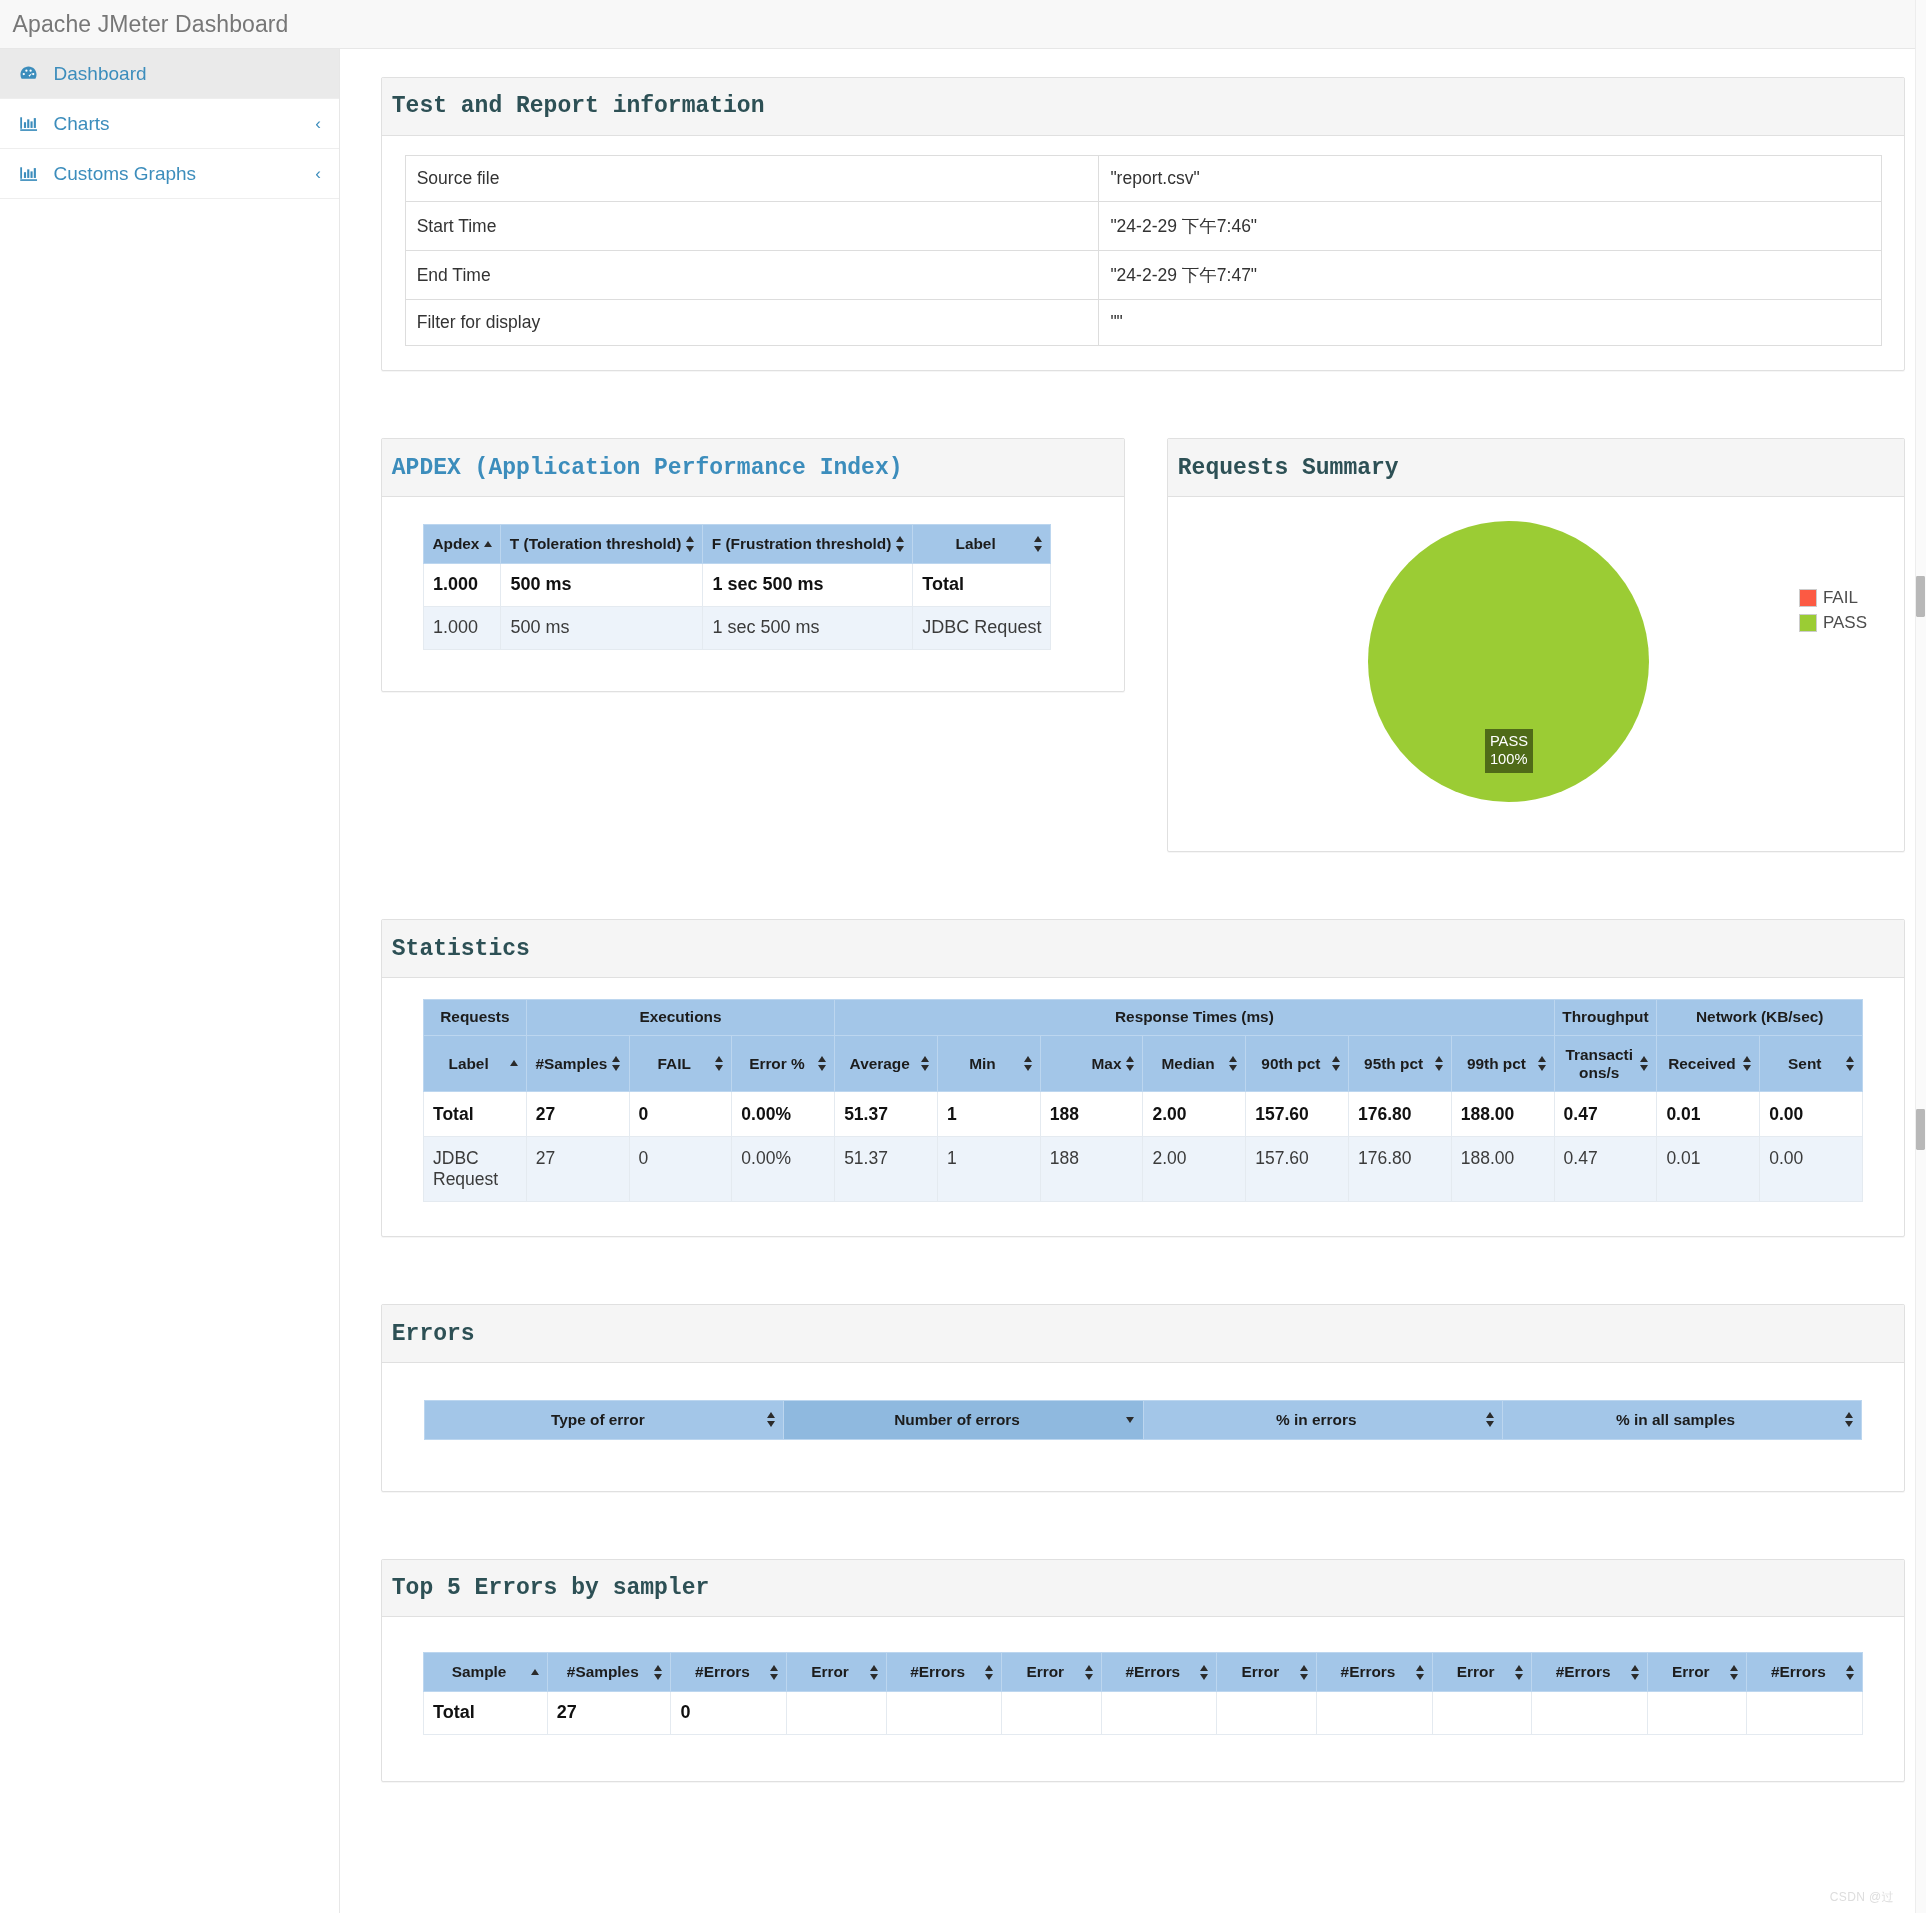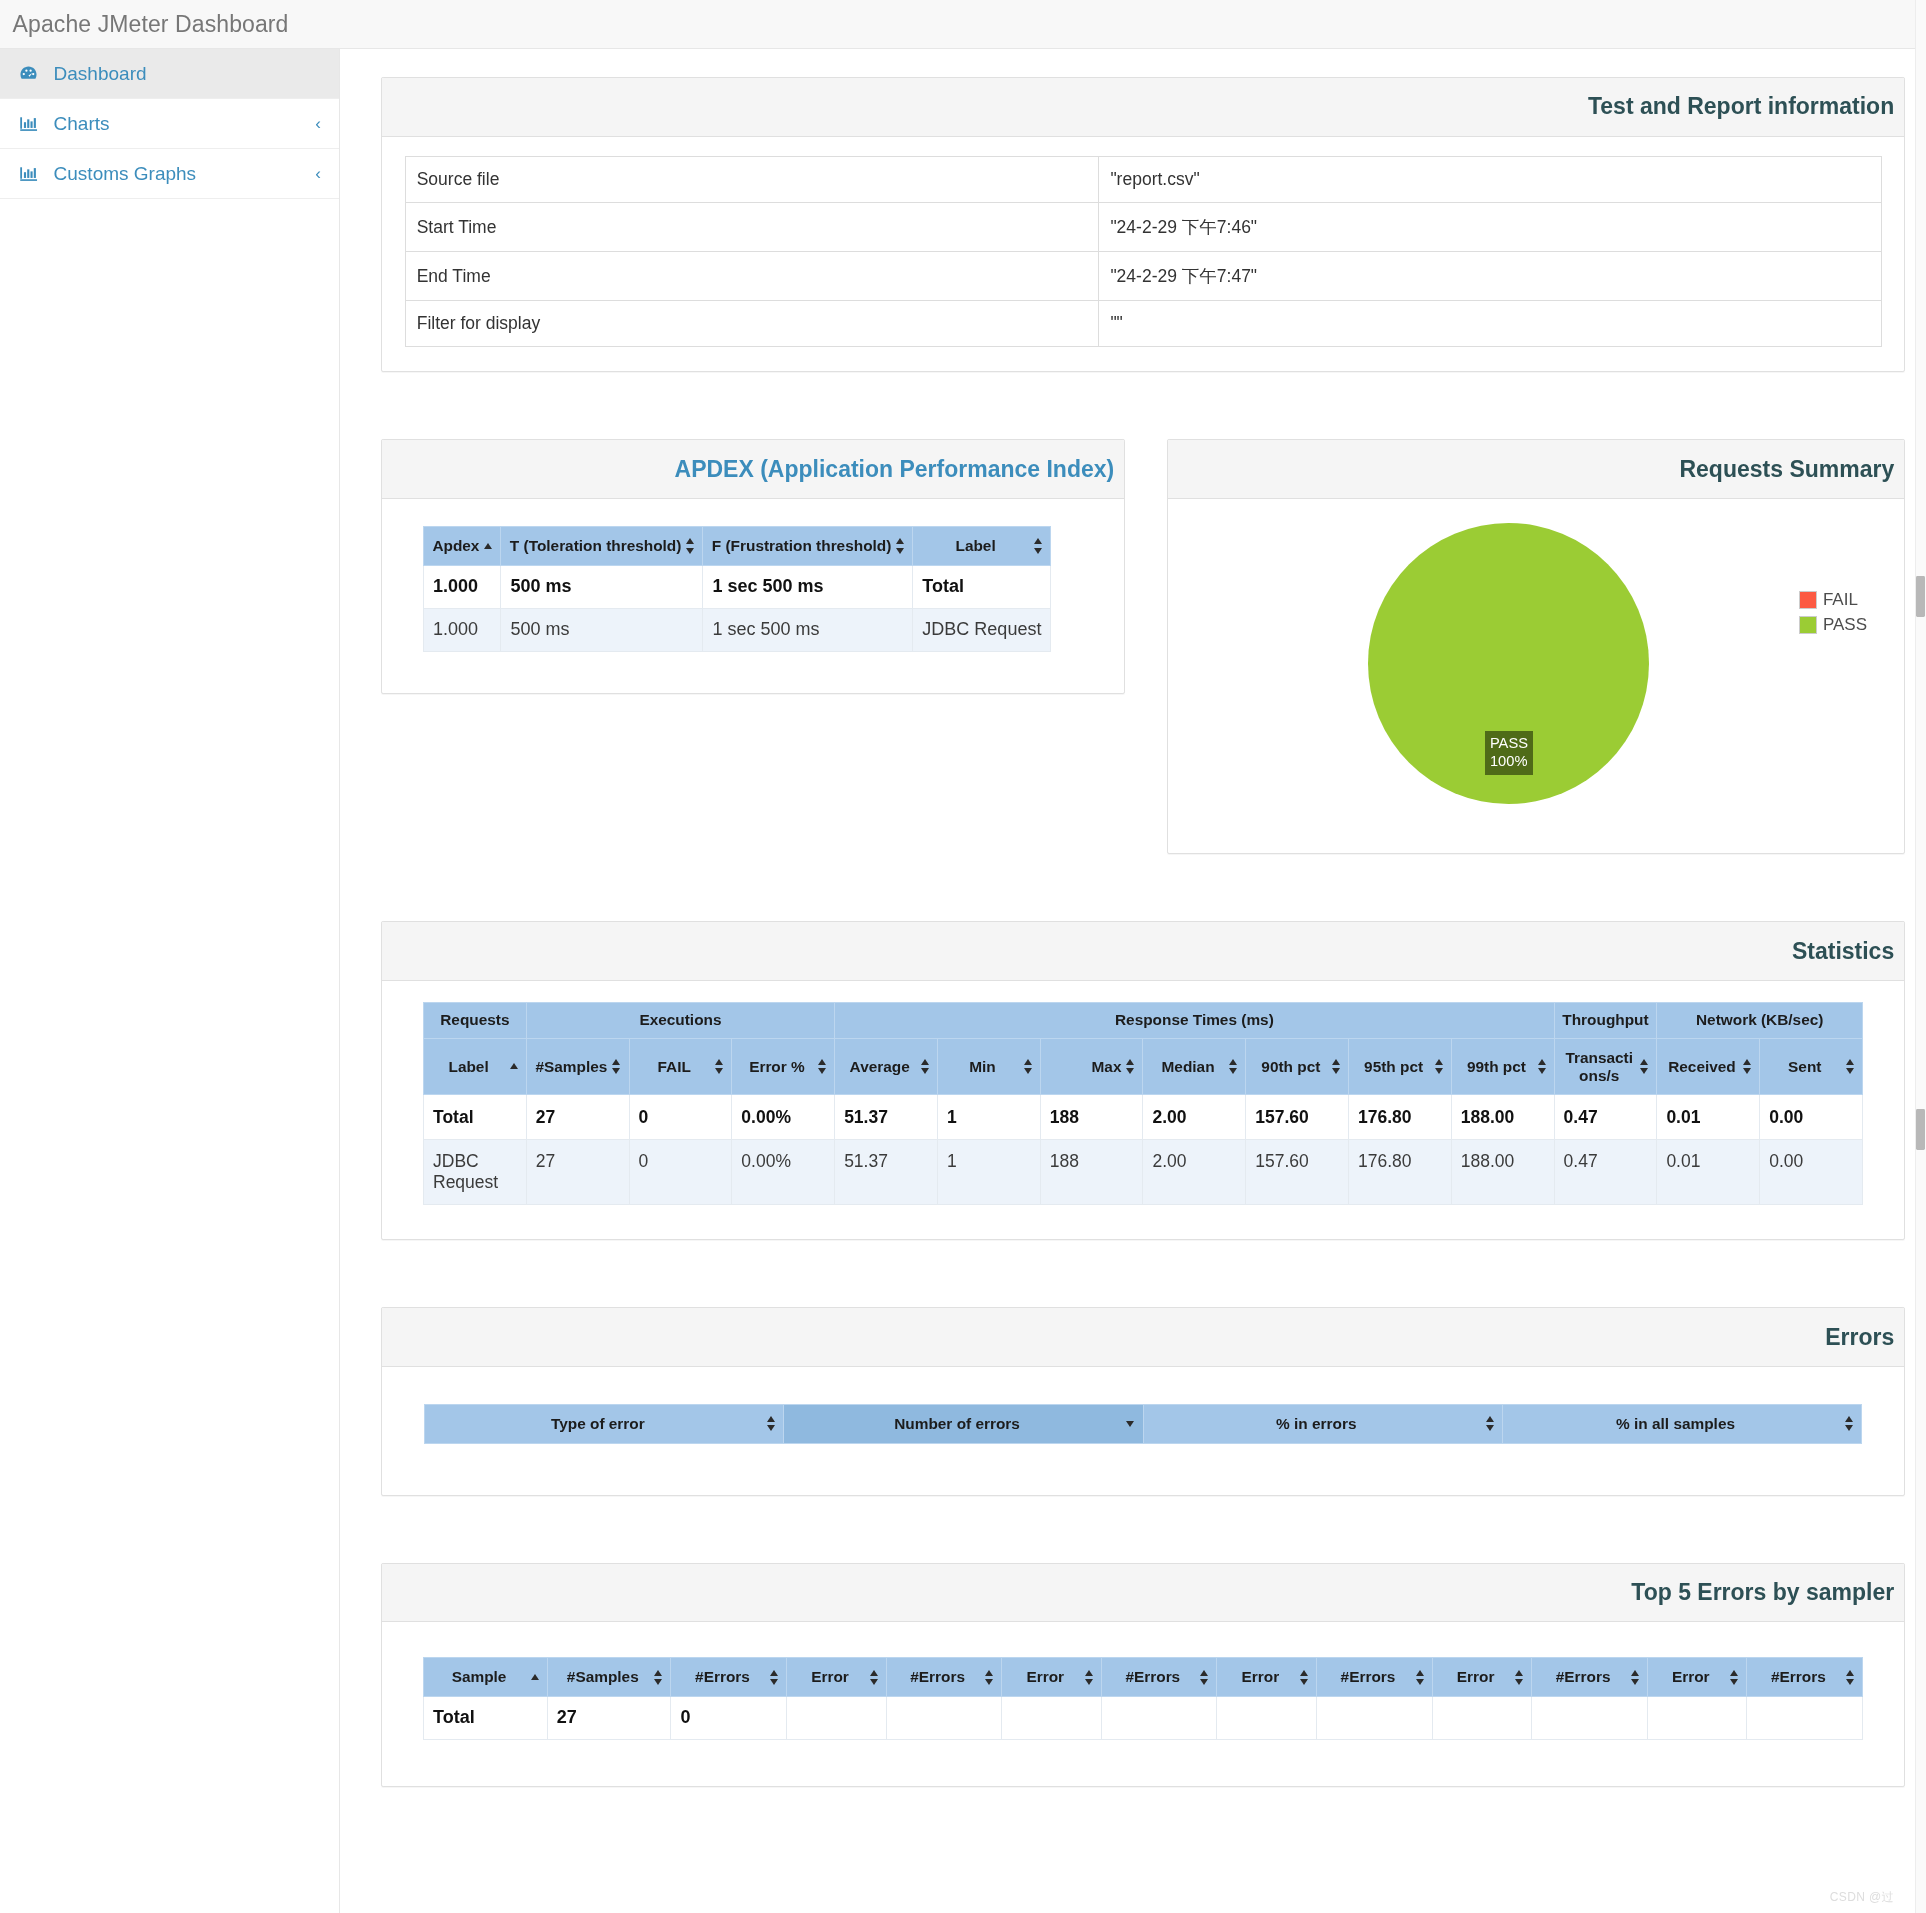--- a/index.html
+++ b/index.html
@@ -79,7 +79,8 @@
     background: #f5f5f5;
     border-bottom: 0.7px solid #e0e0e0;
     padding: 15.4px 9.8px;
-    text-align: right;
+    text-align: left;
+    font-family: Liberation Mono, monospace;
   }
   .panel-title {
     font-size: 23px;

